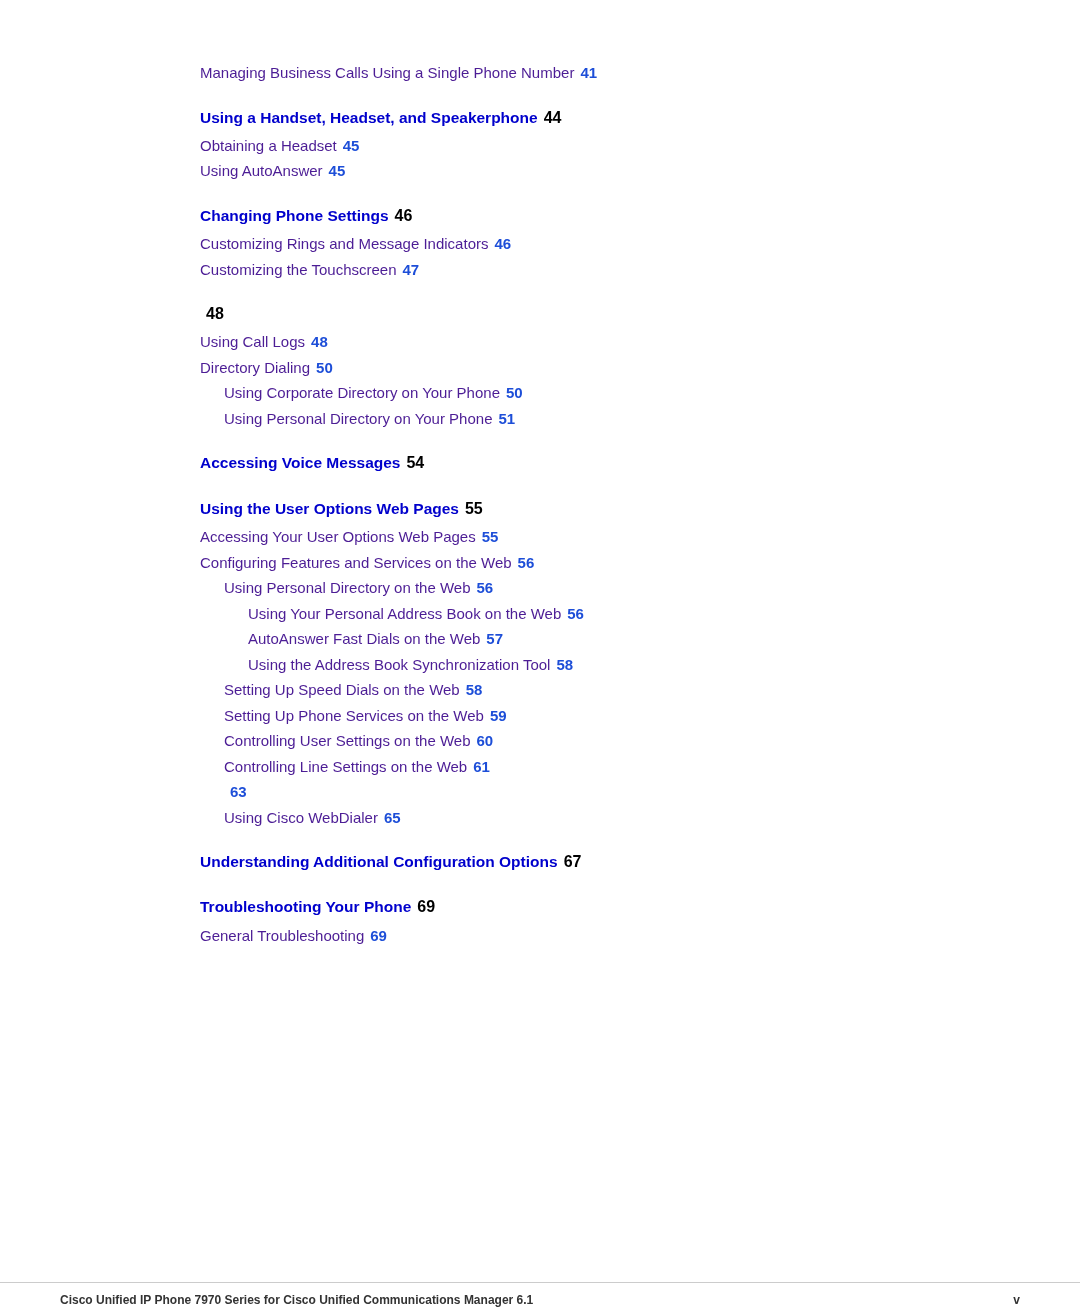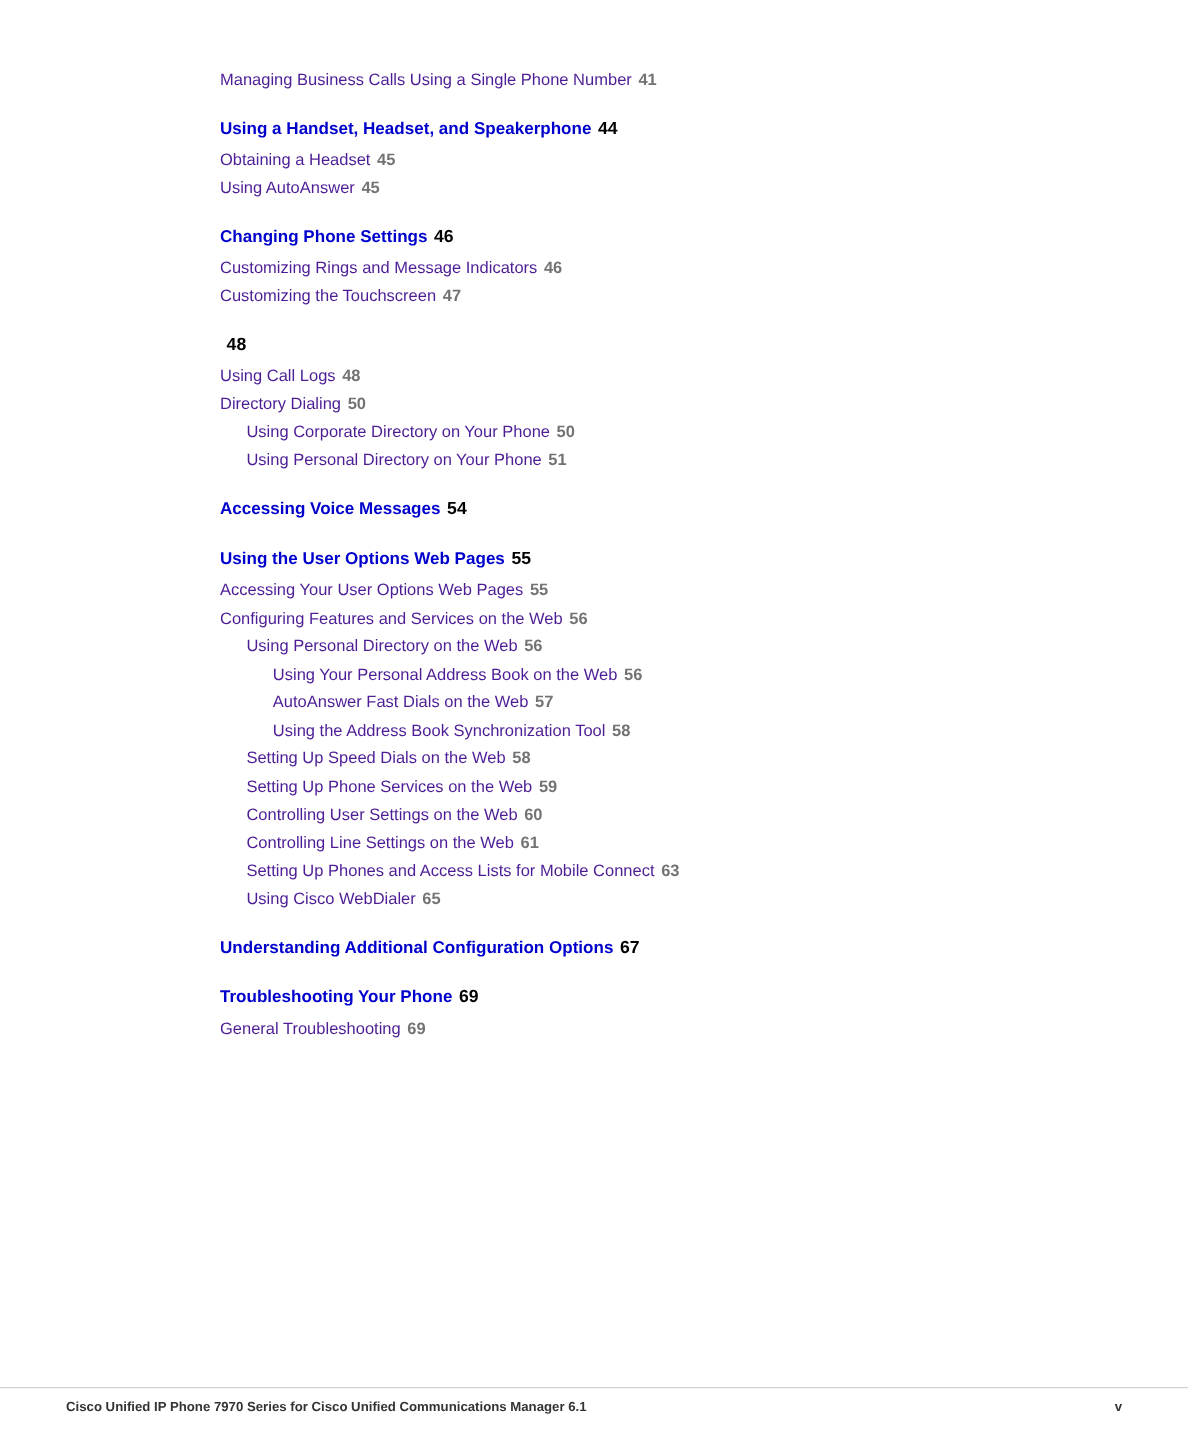--- a/index.html
+++ b/index.html
@@ -34,7 +34,7 @@
     }
 
     .toc-entry .page-num {
-      color: #737373;
+      color: #1d4ed8;
       font-weight: bold;
       font-size: 15px;
       margin-left: 6px;

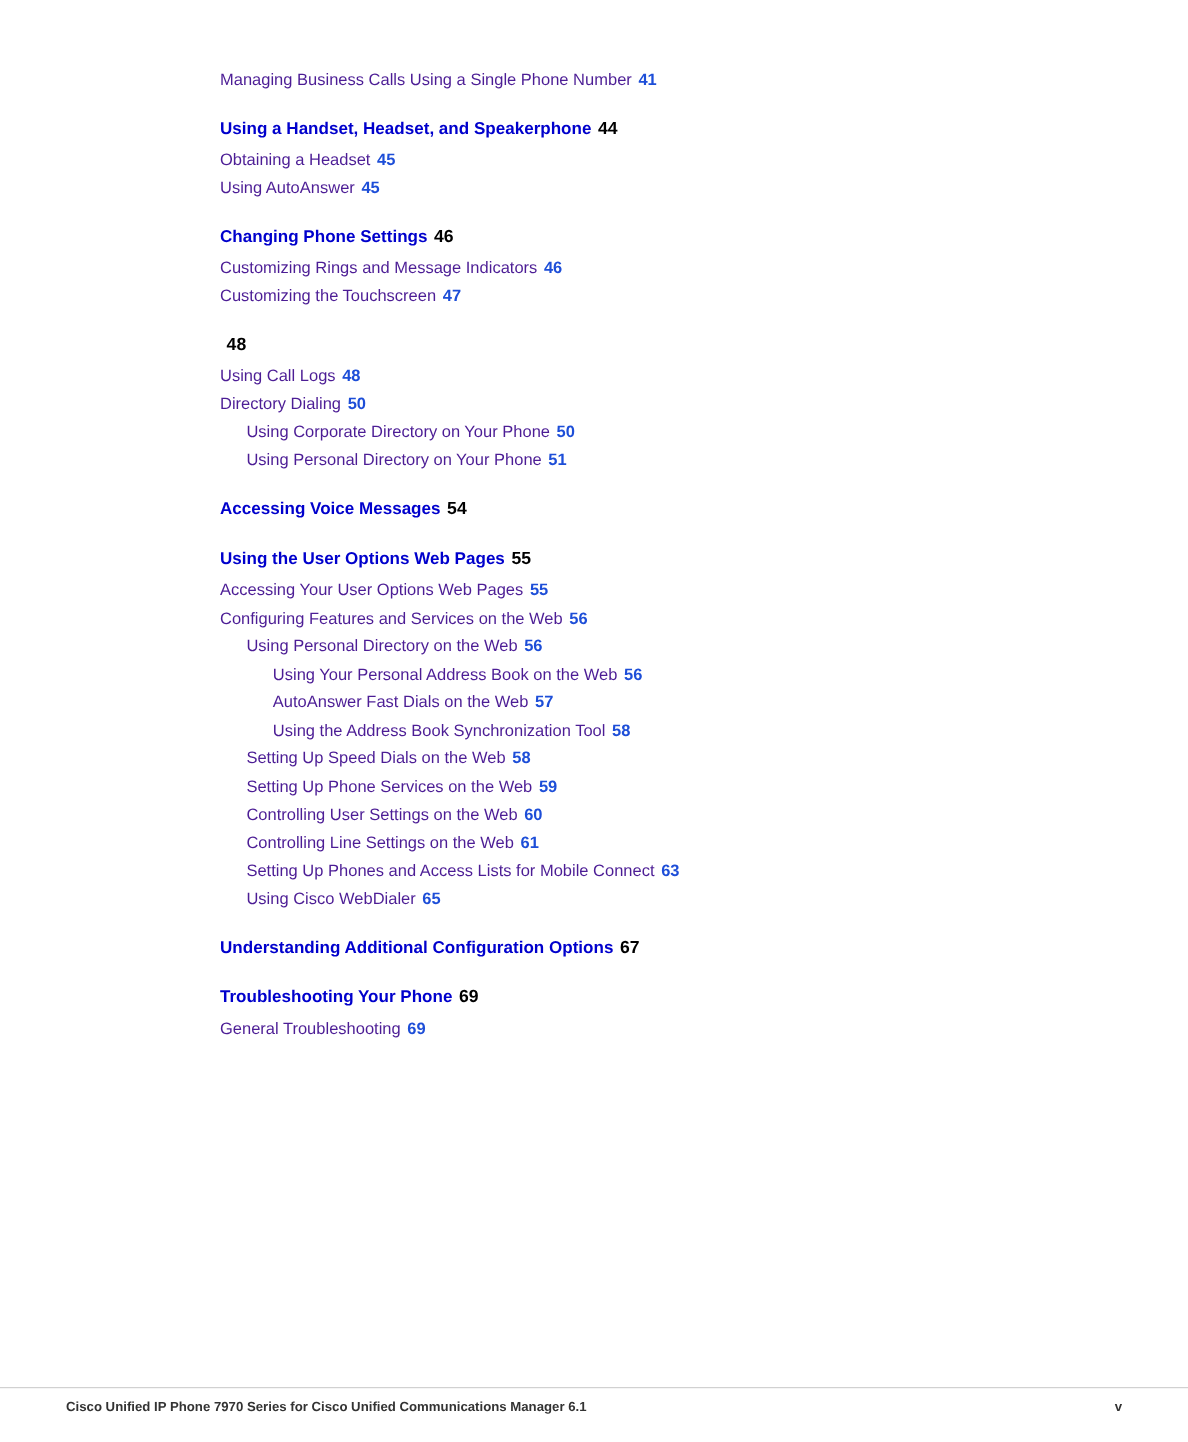--- a/index.html
+++ b/index.html
@@ -209,7 +209,6 @@
           <span class="page-num">61</span>
         </div>
         <div class="toc-entry indent-1">
-          <span class="title">Setting Up Phones and Access Lists for Mobile Connect</span>
           <span class="page-num">63</span>
         </div>
         <div class="toc-entry indent-1">

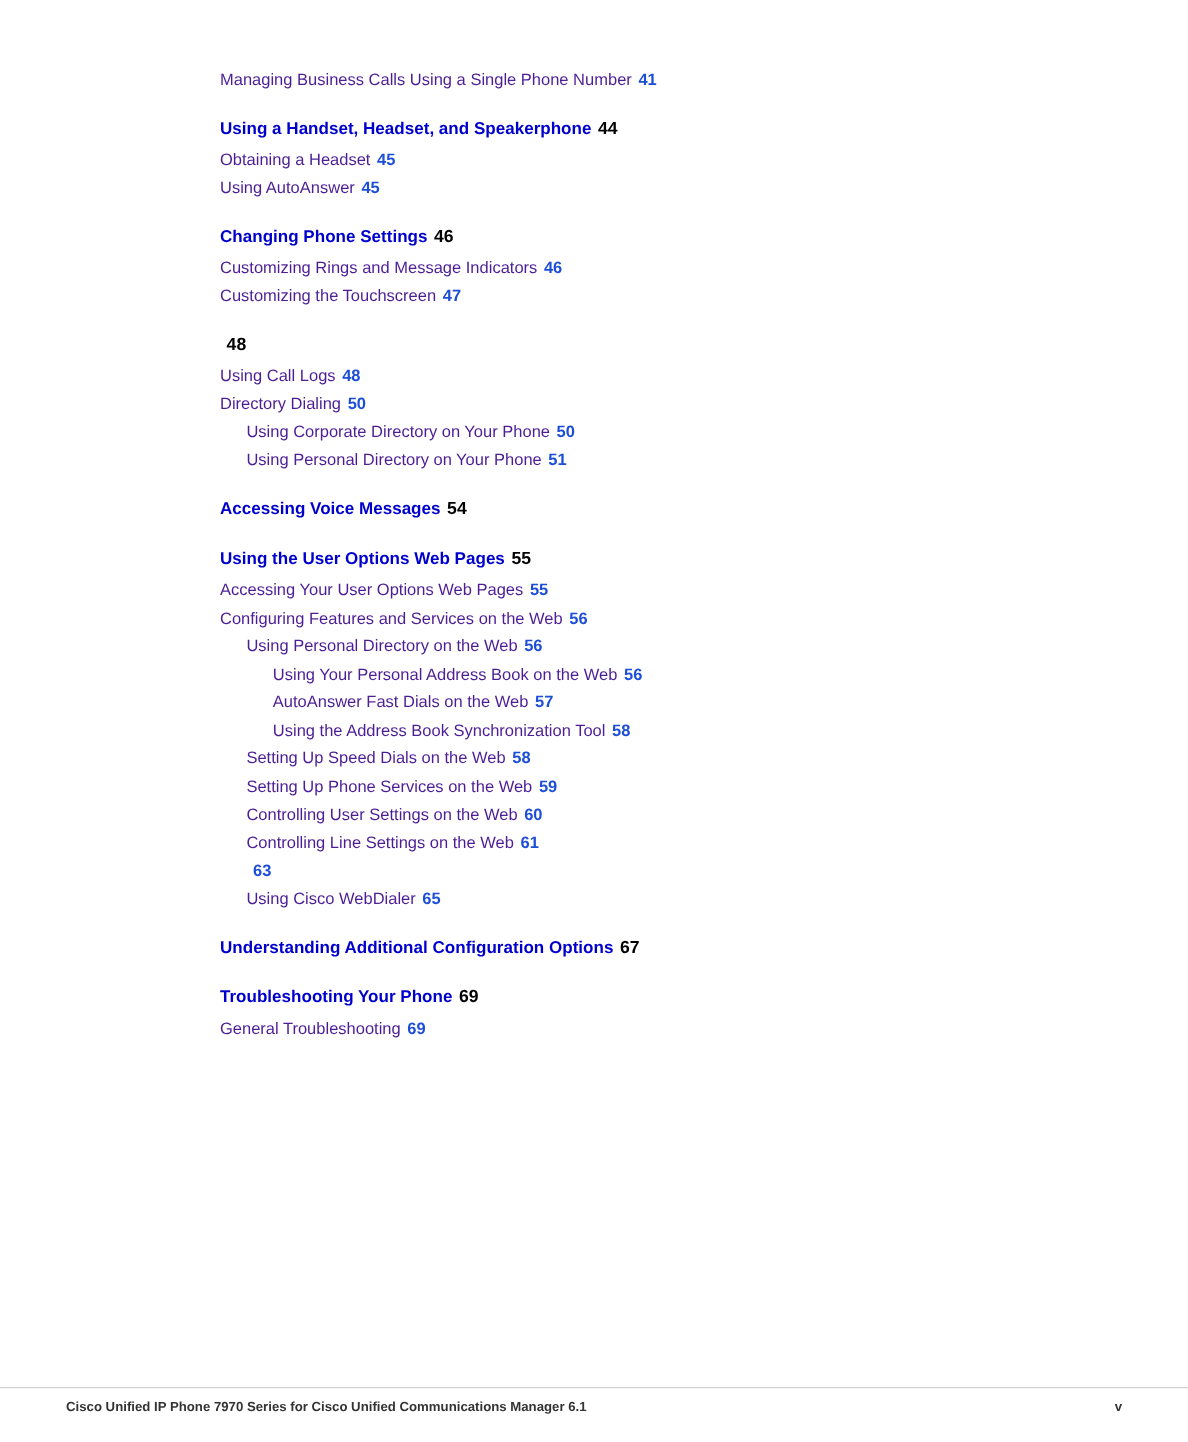--- a/index.html
+++ b/index.html
@@ -76,7 +76,7 @@
 
     .footer {
       position: absolute;
-      bottom: 25px;
+      bottom: 4px;
       left: 0;
       right: 0;
       display: flex;

